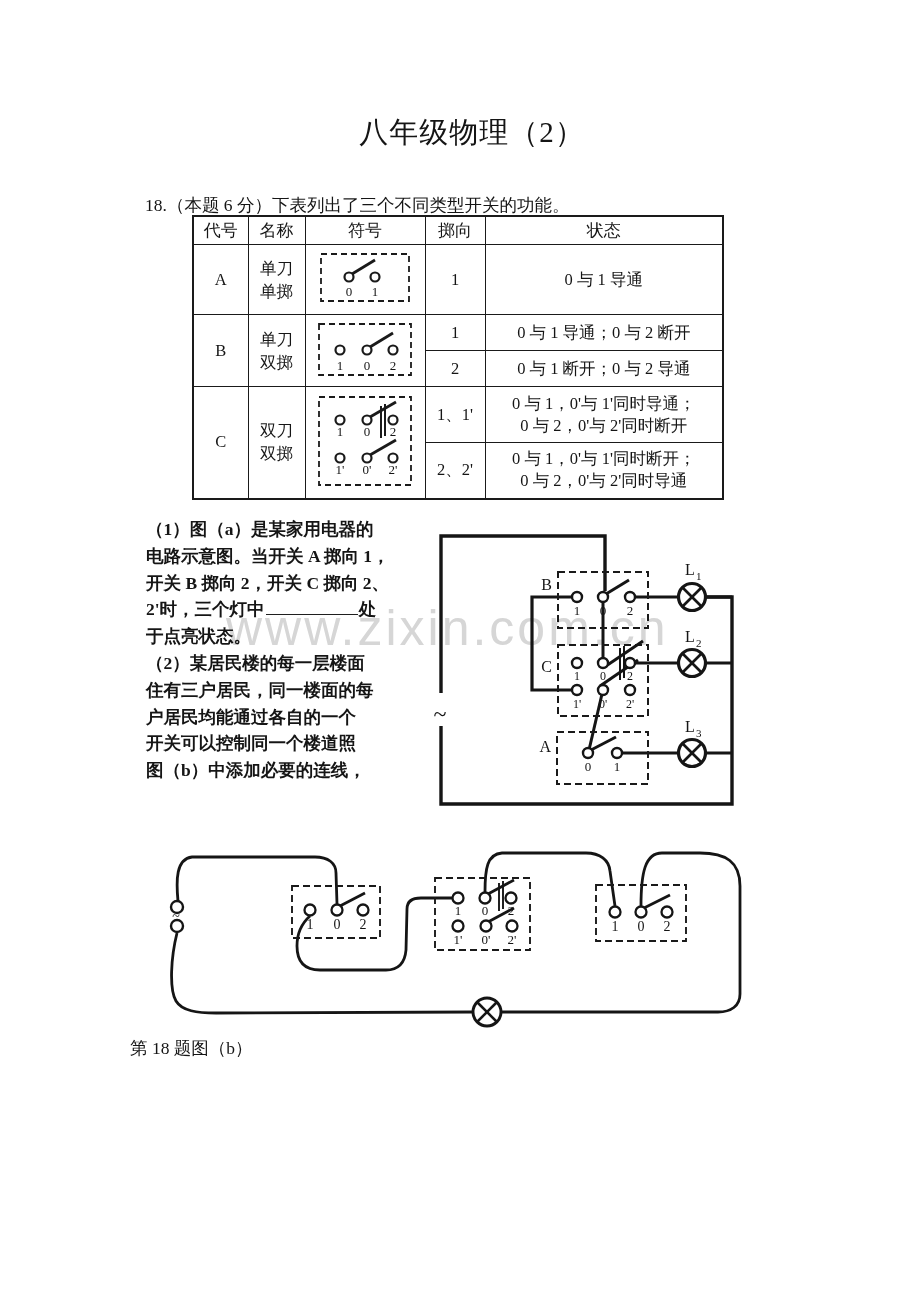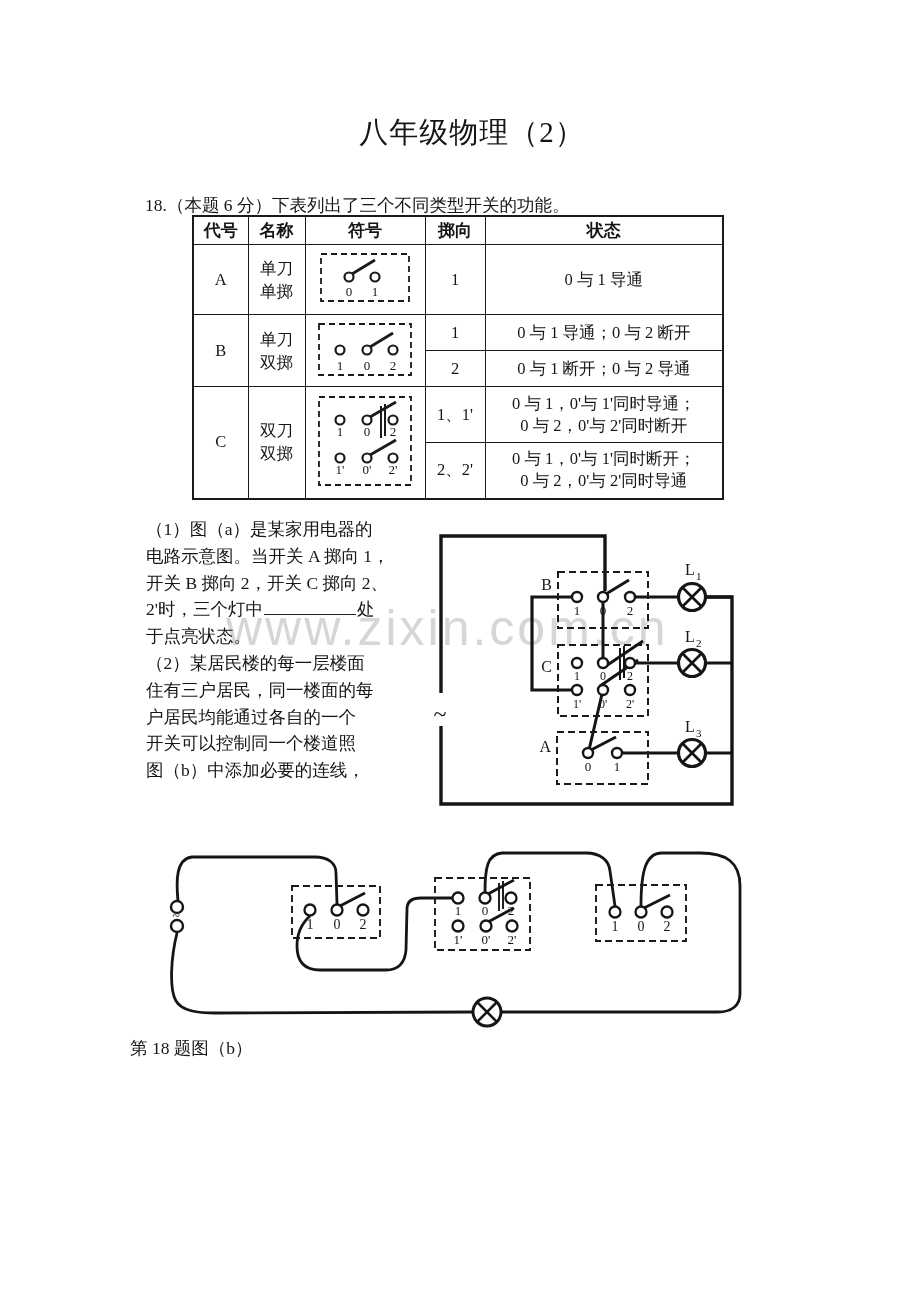--- a/index.html
+++ b/index.html
@@ -25,7 +25,7 @@
     border:2.4px solid #1a1a1a; font-size:16.5px;
   }
   table.sw th, table.sw td { border:1.6px solid #1a1a1a; padding:0; text-align:center; vertical-align:middle; }
-  table.sw th { height:27px; font-weight:700; font-size:17px; }
+  table.sw th { height:27px; font-weight:400; font-size:17px; }
   td.state { text-align:left; padding-left:10px; }
   td.symcell { vertical-align:middle; }
   .symwrap { display:flex; align-items:center; justify-content:center; }

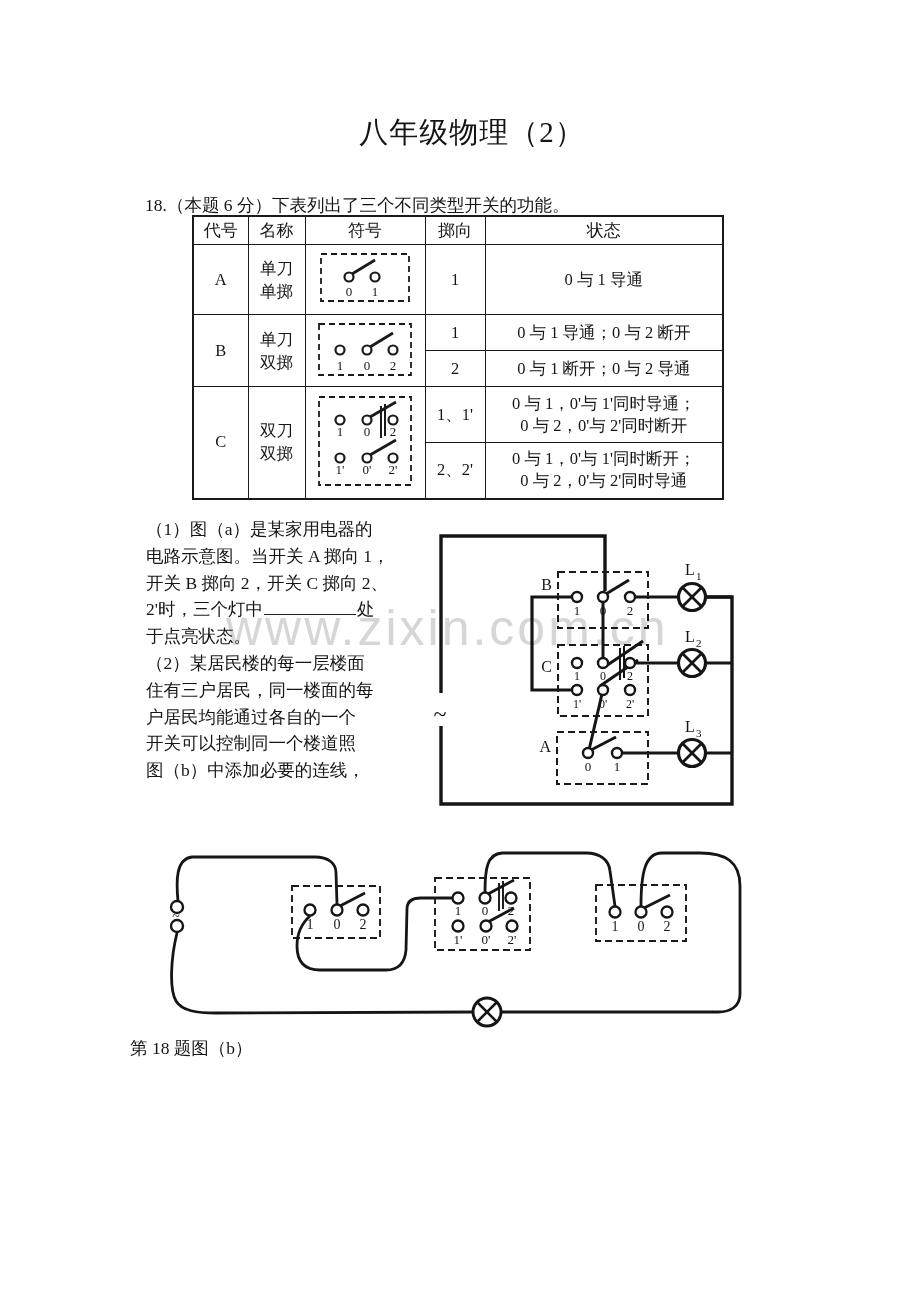--- a/index.html
+++ b/index.html
@@ -31,7 +31,7 @@
   .symwrap { display:flex; align-items:center; justify-content:center; }
   .nm { line-height:23px;text-align:center; }
   .para { position:absolute; top:516px; left:146px; width:302px; font-size:17.5px; }
-  .para .ln { height:26.8px; line-height:26.8px; white-space:nowrap; }
+  .para .ln { height:26.8px; line-height:26.8px; white-space:nowrap;font-weight:bold; }
   .blank { display:inline-block; width:92px; border-bottom:1.6px solid #1f1f1f; height:15px; margin:0 1px; }
   .cap-a { position:absolute; top:817px; left:430px; width:310px; text-align:center; font-size:17.5px; }
   .cap-b { position:absolute; top:1036px; left:130px; width:660px; font-size:17.5px; }

